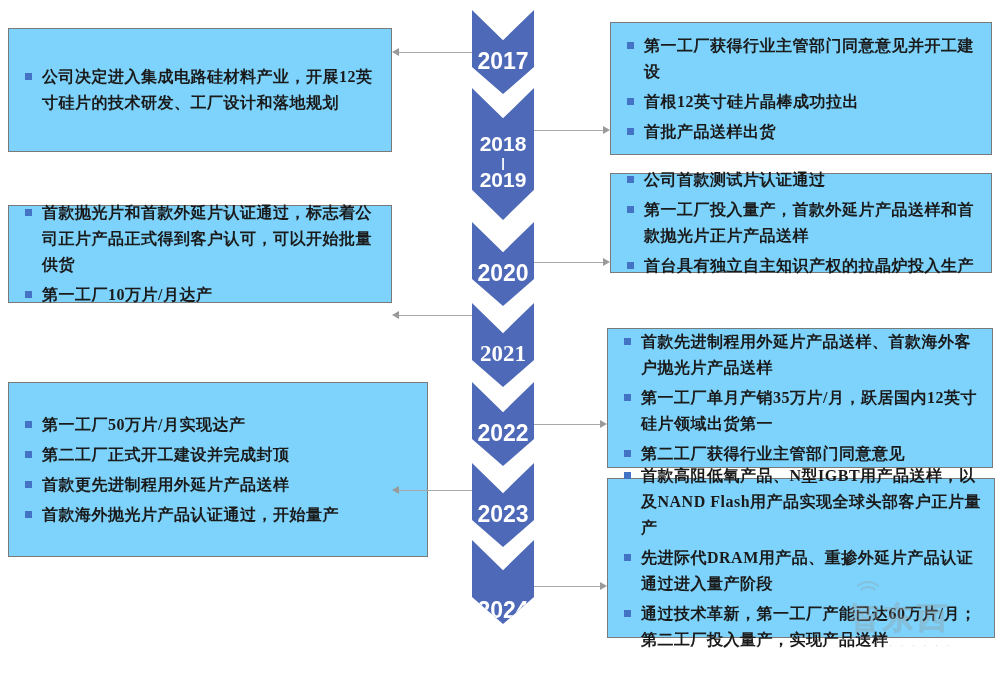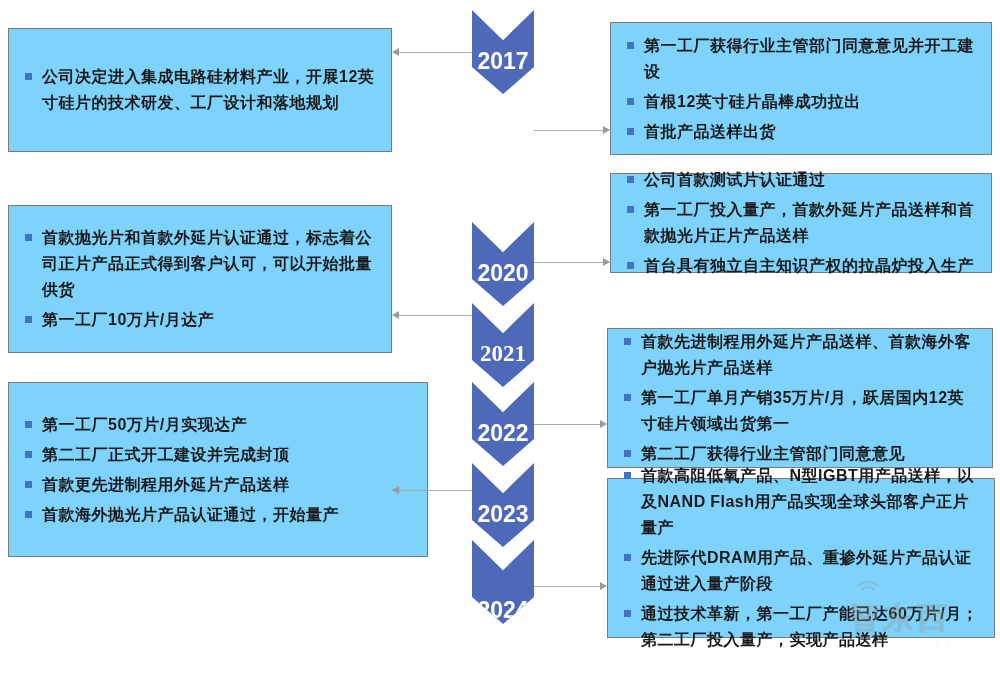--- a/index.html
+++ b/index.html
@@ -23,7 +23,7 @@
     margin:9px 10px 0 2px;
   }
   .txt { font-size:16px; line-height:26px; font-weight:700; letter-spacing:0.5px; }
-  .txt b { font-family:Liberation Sans, sans-serif; }
+  .txt b { font-family:Liberation Serif, serif; }
 
   .box-l1 { left:8px;  top:28px;  width:384px; height:124px; }
   .box-l2 { left:8px;  top:205px; width:384px; height:148px; }

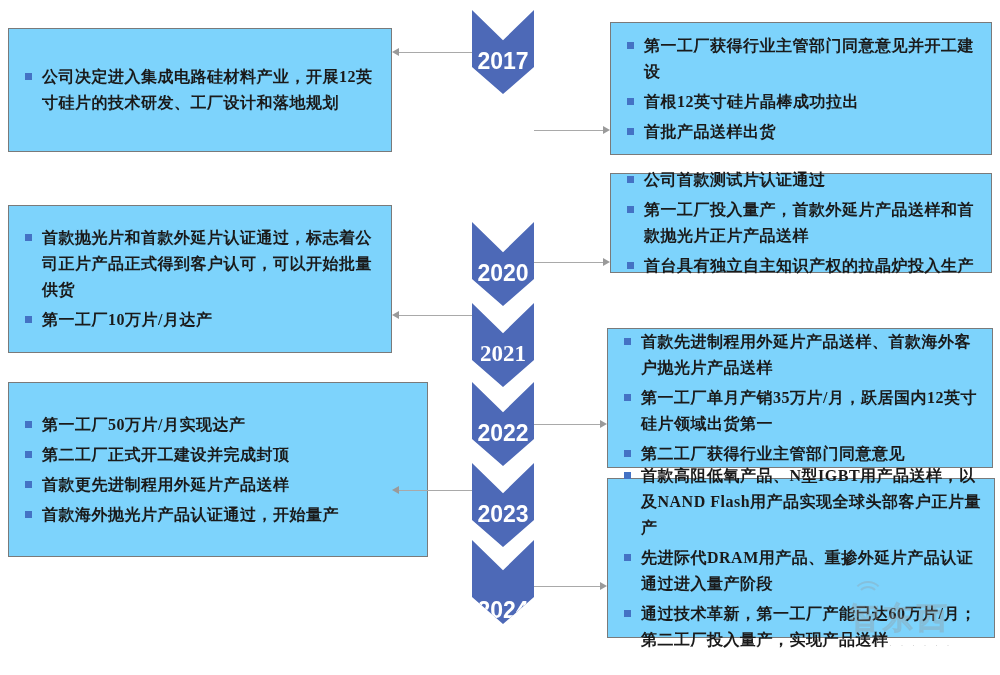--- a/index.html
+++ b/index.html
@@ -225,6 +225,11 @@
   <div class="chev chev-single chev-2017">
     <div>2017</div>
   </div>
+  <div class="chev chev-tall chev-1819">
+    <div class="yline">2018</div>
+    <div class="ysep">|</div>
+    <div class="yline" style="padding-top:0;">2019</div>
+  </div>
   <div class="chev chev-single chev-2020">
     <div>2020</div>
   </div>

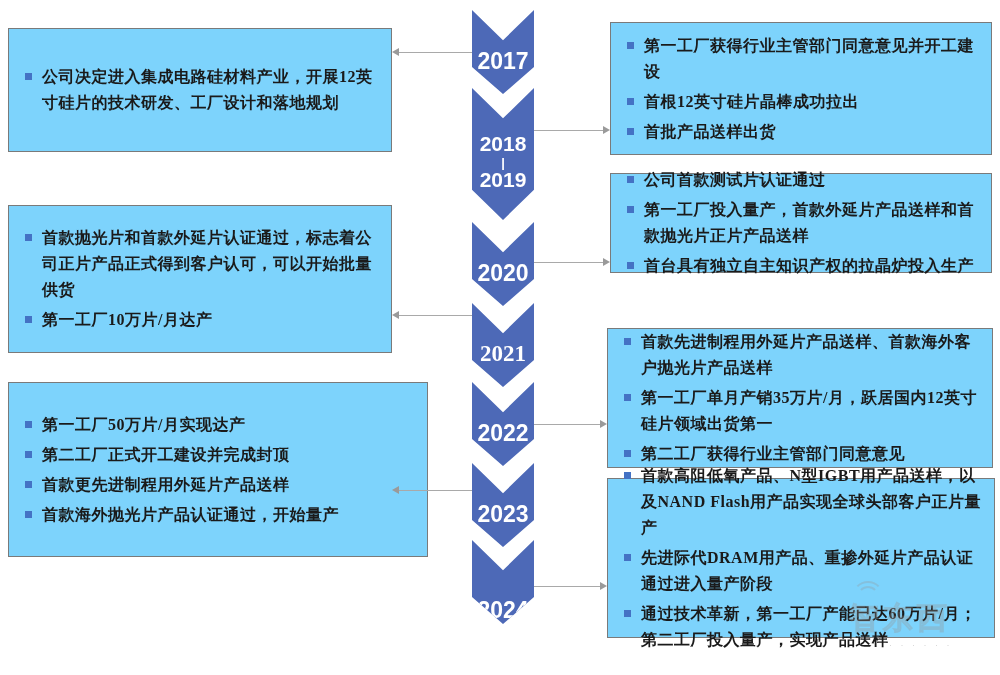--- a/index.html
+++ b/index.html
@@ -26,7 +26,7 @@
   .txt b { font-family:Liberation Serif, serif; }
 
   .box-l1 { left:8px;  top:28px;  width:384px; height:124px; }
-  .box-l2 { left:8px;  top:205px; width:384px; height:148px; }
+  .box-l2 { left:8px;  top:205px; width:384px; height:98px; }
   .box-l3 { left:8px;  top:382px; width:420px; height:175px; }
   .box-r1 { left:610px; top:22px;  width:382px; height:133px; }
   .box-r2 { left:610px; top:173px; width:382px; height:100px; }

